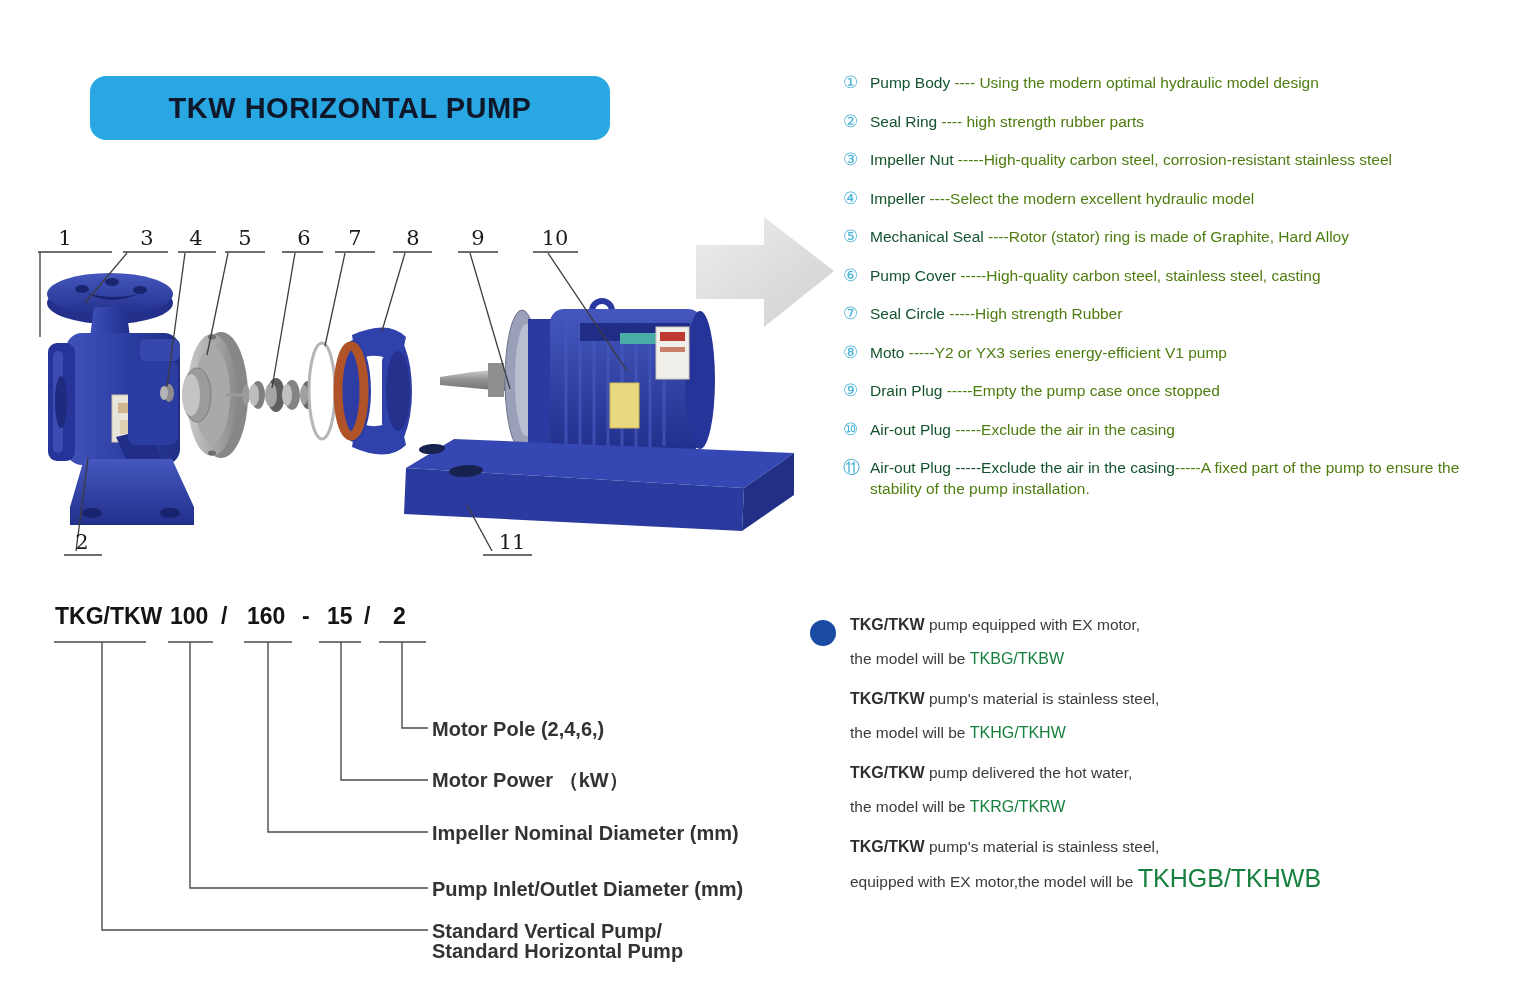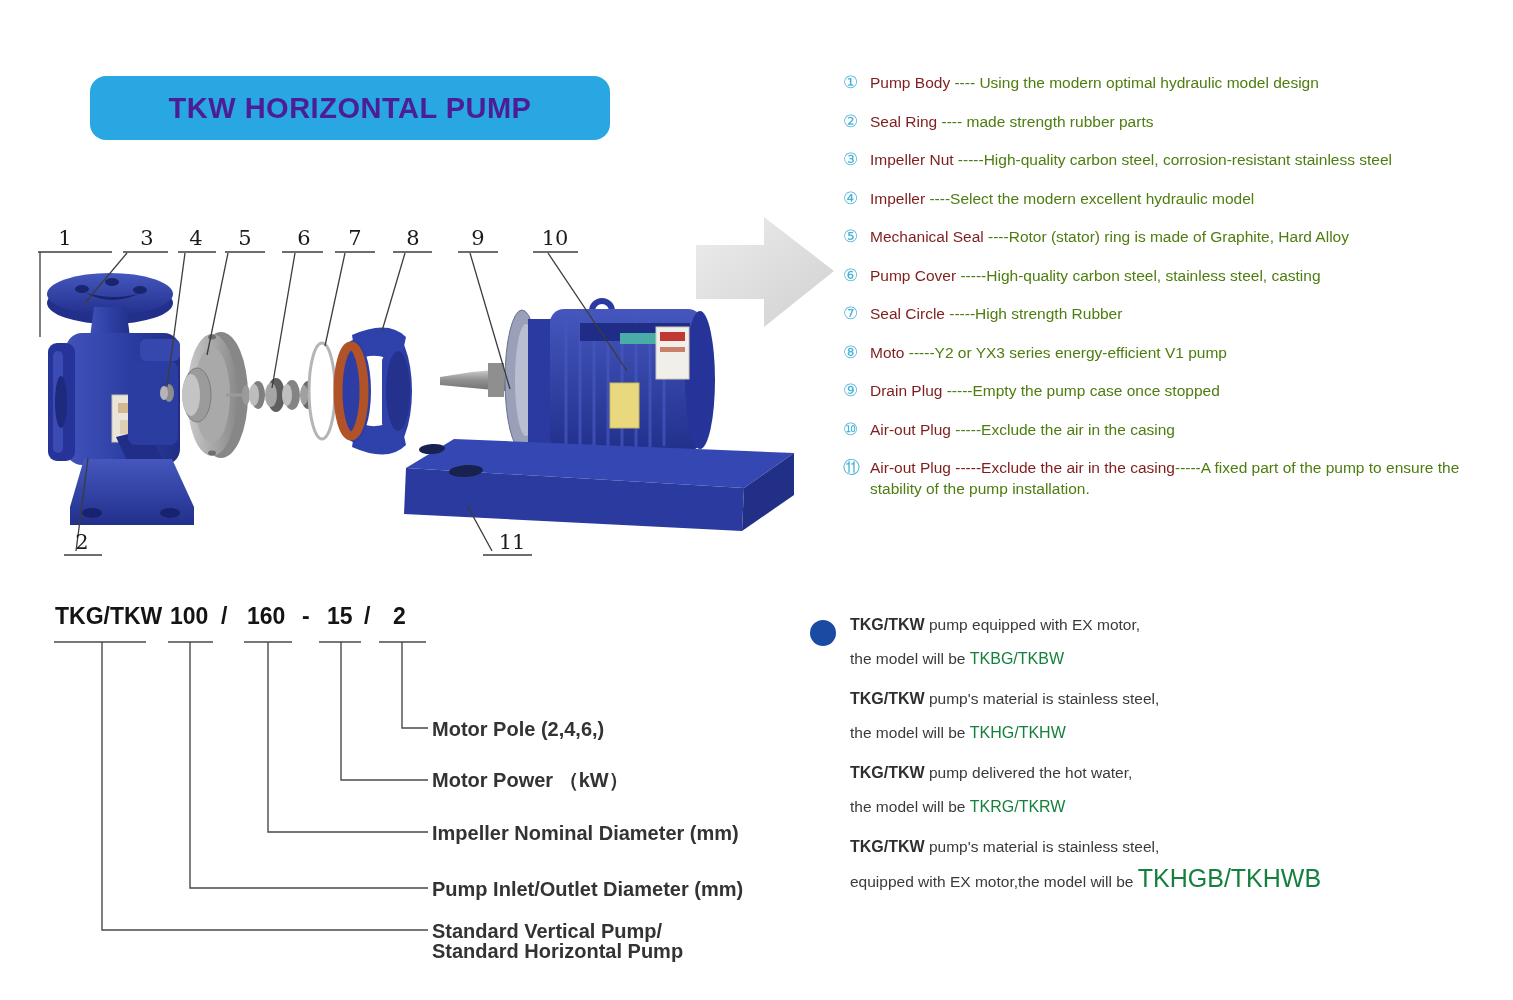--- a/index.html
+++ b/index.html
@@ -20,7 +20,7 @@
   .parts{position:absolute;left:843px;top:72px;width:655px;display:flex;flex-direction:column;gap:17.5px;}
   .pitem{position:relative;padding-left:27px;font-size:15.5px;line-height:21px;color:#3a3a3a;}
   .pnum{position:absolute;left:0;top:0;color:#4ab2d6;font-size:17px;}
-  .pname{color:#7f1d1d;}
+  .pname{color:#14532d;}
   .pdesc{color:#4d7c0f;}
 
   

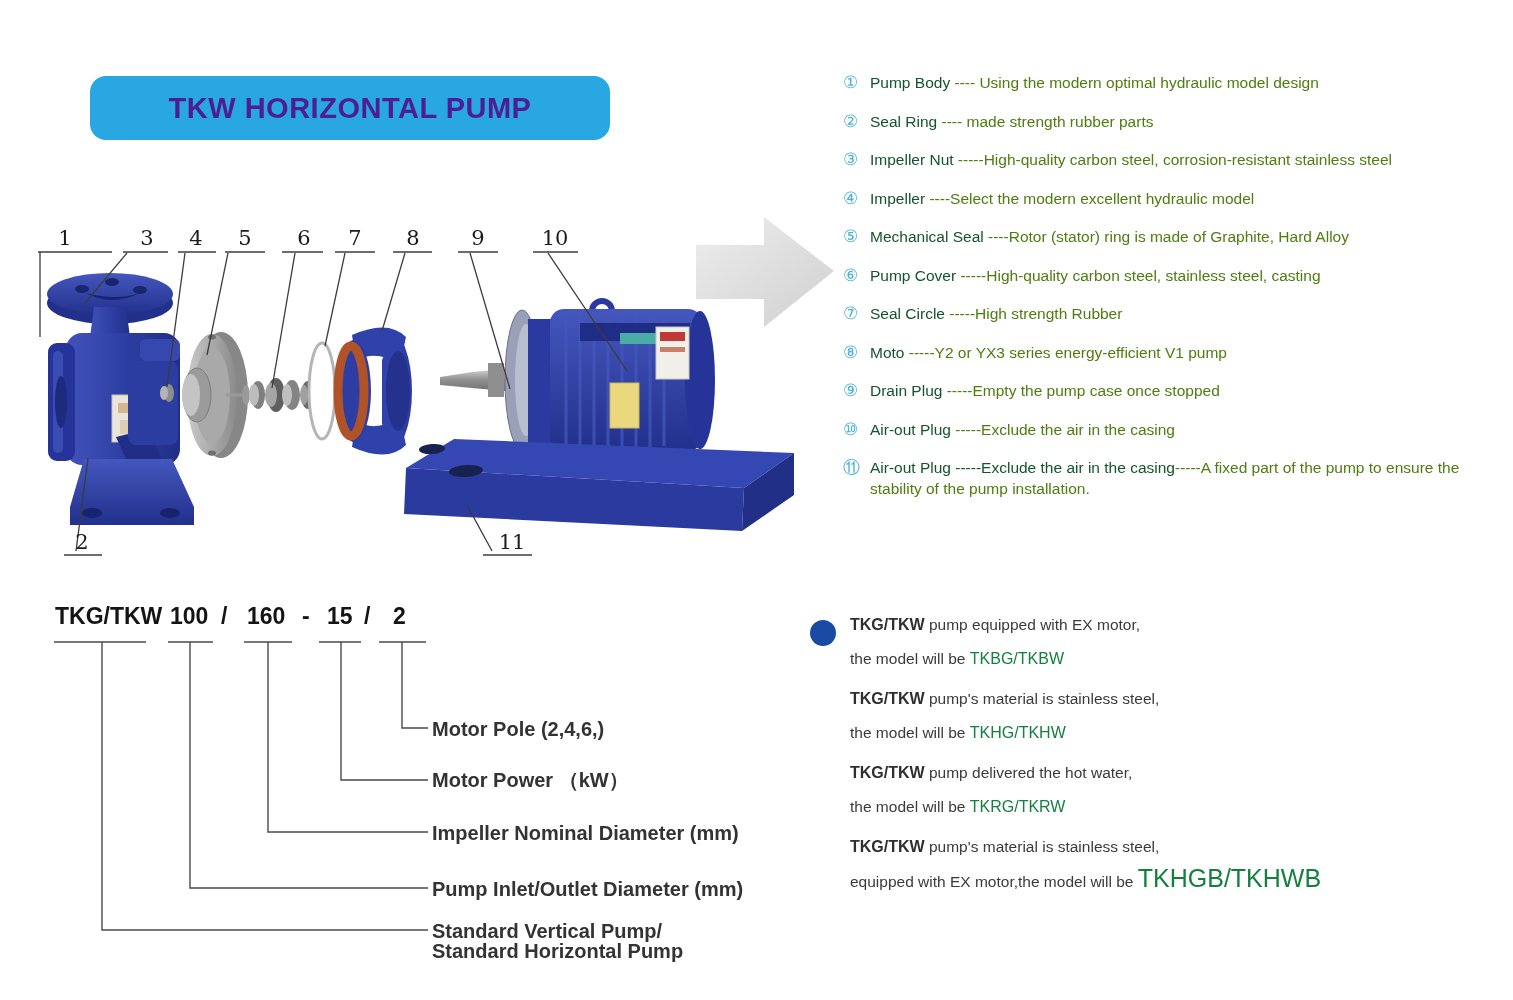--- a/index.html
+++ b/index.html
@@ -9,7 +9,7 @@
   
   .banner{position:absolute;left:90px;top:76px;width:520px;height:64px;background:#29a7e2;
           border-radius:16px;display:flex;align-items:center;justify-content:center;}
-  .banner span{color:#4c1d95;font-size:29px;font-weight:bold;letter-spacing:.5px;}
+  .banner span{color:#0f172a;font-size:29px;font-weight:bold;letter-spacing:.5px;}
 
   
   .diagram-svg{position:absolute;left:20px;top:215px;}

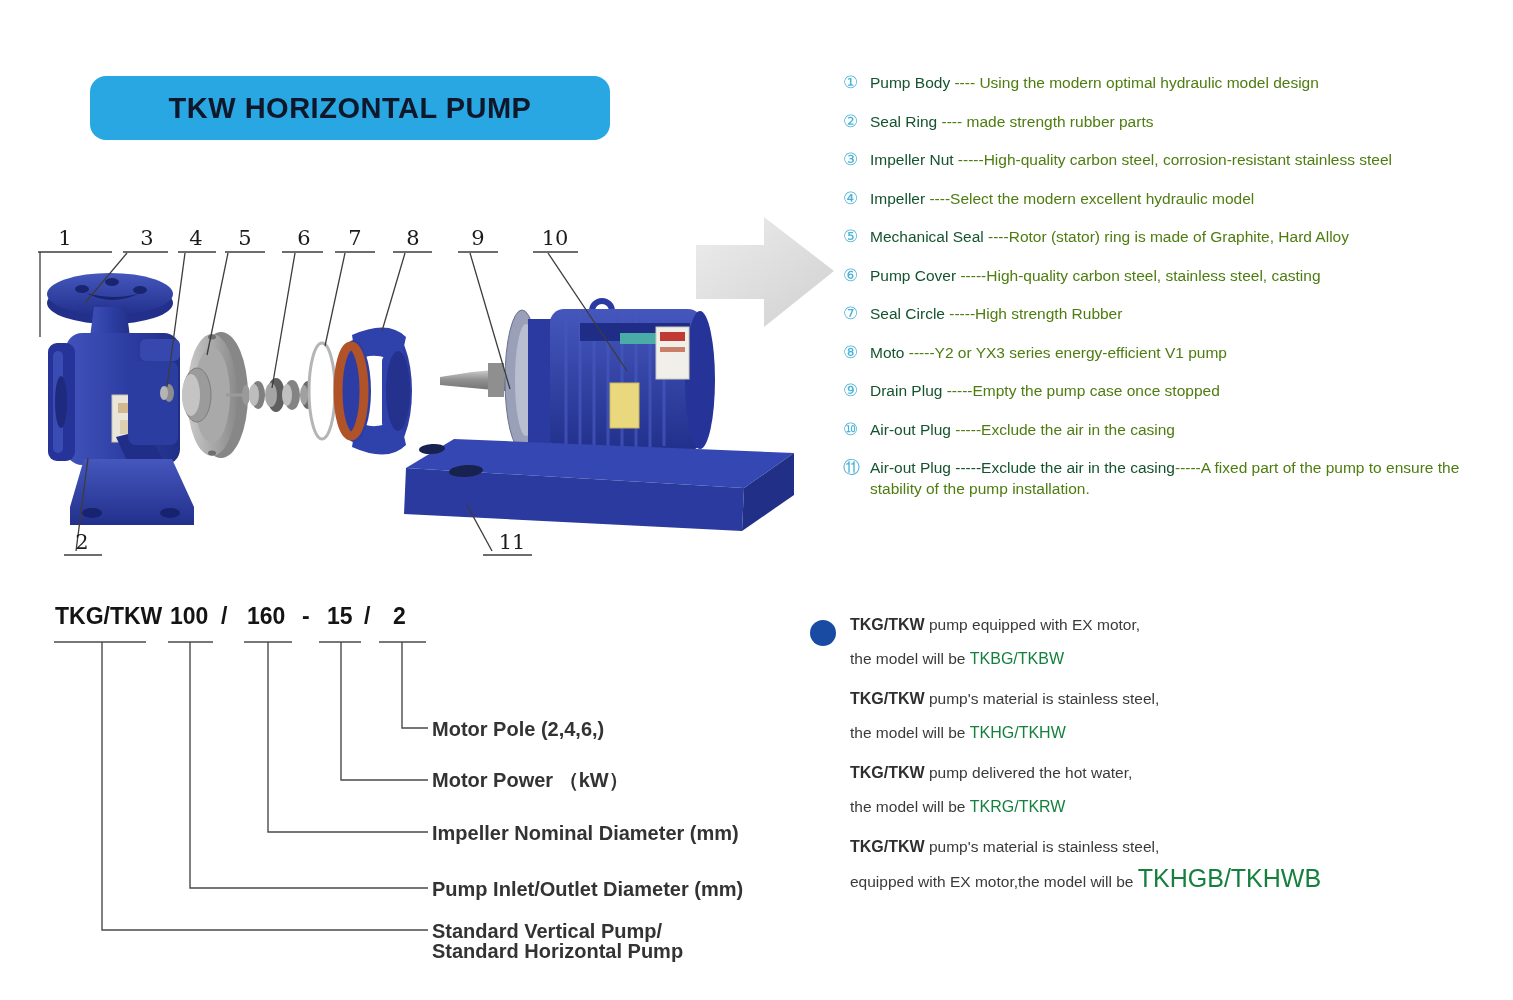--- a/index.html
+++ b/index.html
@@ -216,7 +216,7 @@
 
   <div class="parts">
     <div class="pitem"><span class="pnum">①</span><span class="pname">Pump Body</span><span class="pdesc"> ---- Using the modern optimal hydraulic model design</span></div>
-    <div class="pitem"><span class="pnum">②</span><span class="pname">Seal Ring</span><span class="pdesc"> ---- made strength rubber parts</span></div>
+    <div class="pitem"><span class="pnum">②</span><span class="pname">Seal Ring</span><span class="pdesc"> ---- high strength rubber parts</span></div>
     <div class="pitem"><span class="pnum">③</span><span class="pname">Impeller Nut</span><span class="pdesc"> -----High-quality carbon steel, corrosion-resistant stainless steel</span></div>
     <div class="pitem"><span class="pnum">④</span><span class="pname">Impeller</span><span class="pdesc"> ----Select the modern excellent hydraulic model</span></div>
     <div class="pitem"><span class="pnum">⑤</span><span class="pname">Mechanical Seal</span><span class="pdesc"> ----Rotor (stator) ring is made of Graphite, Hard Alloy</span></div>

